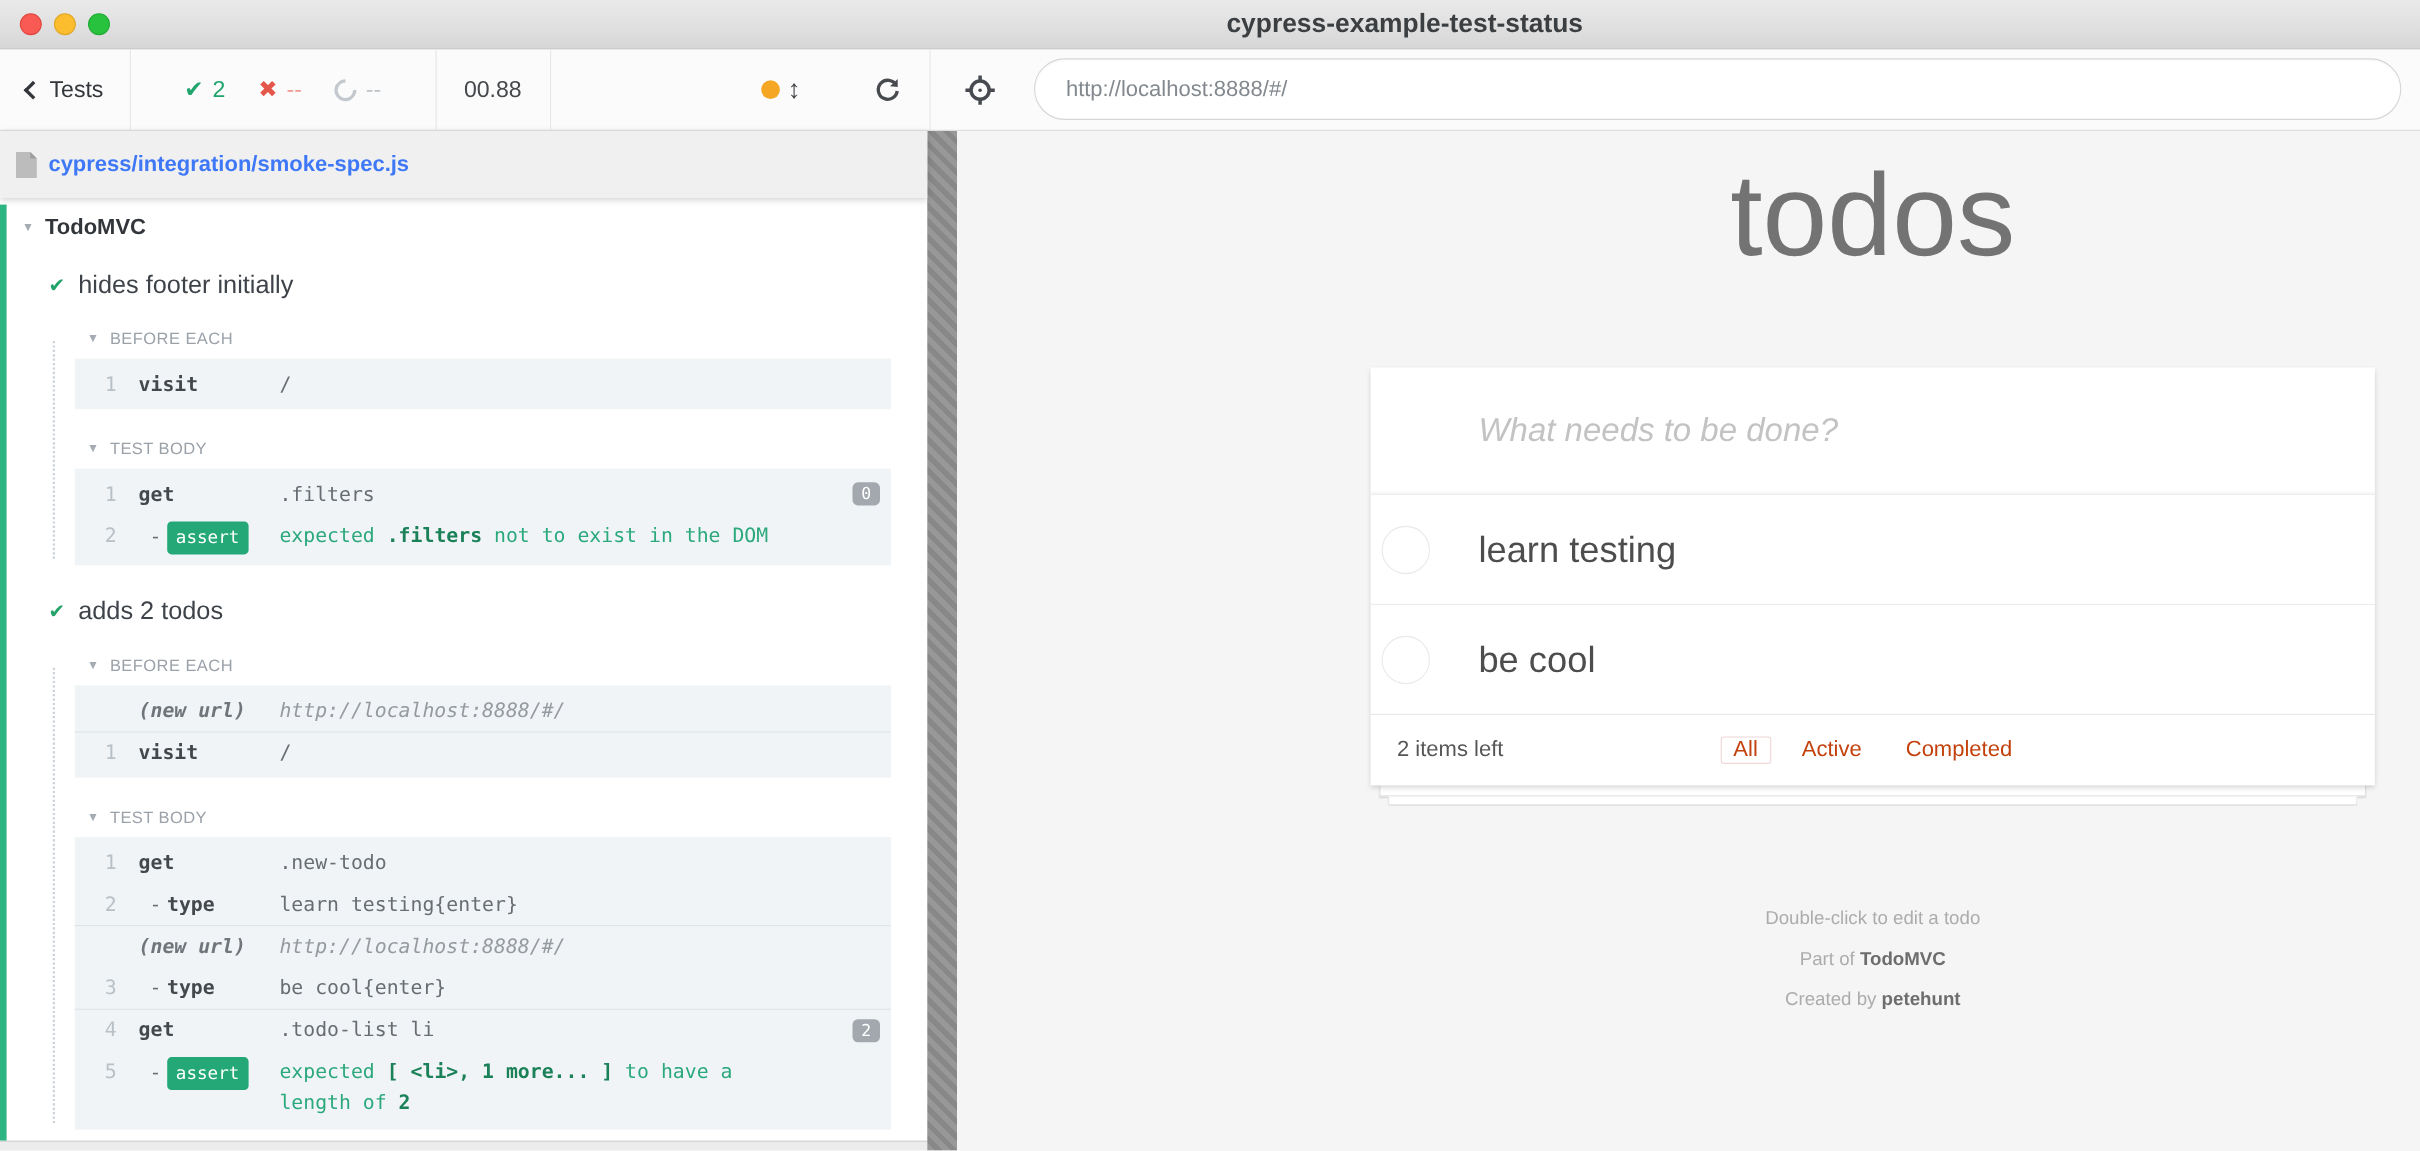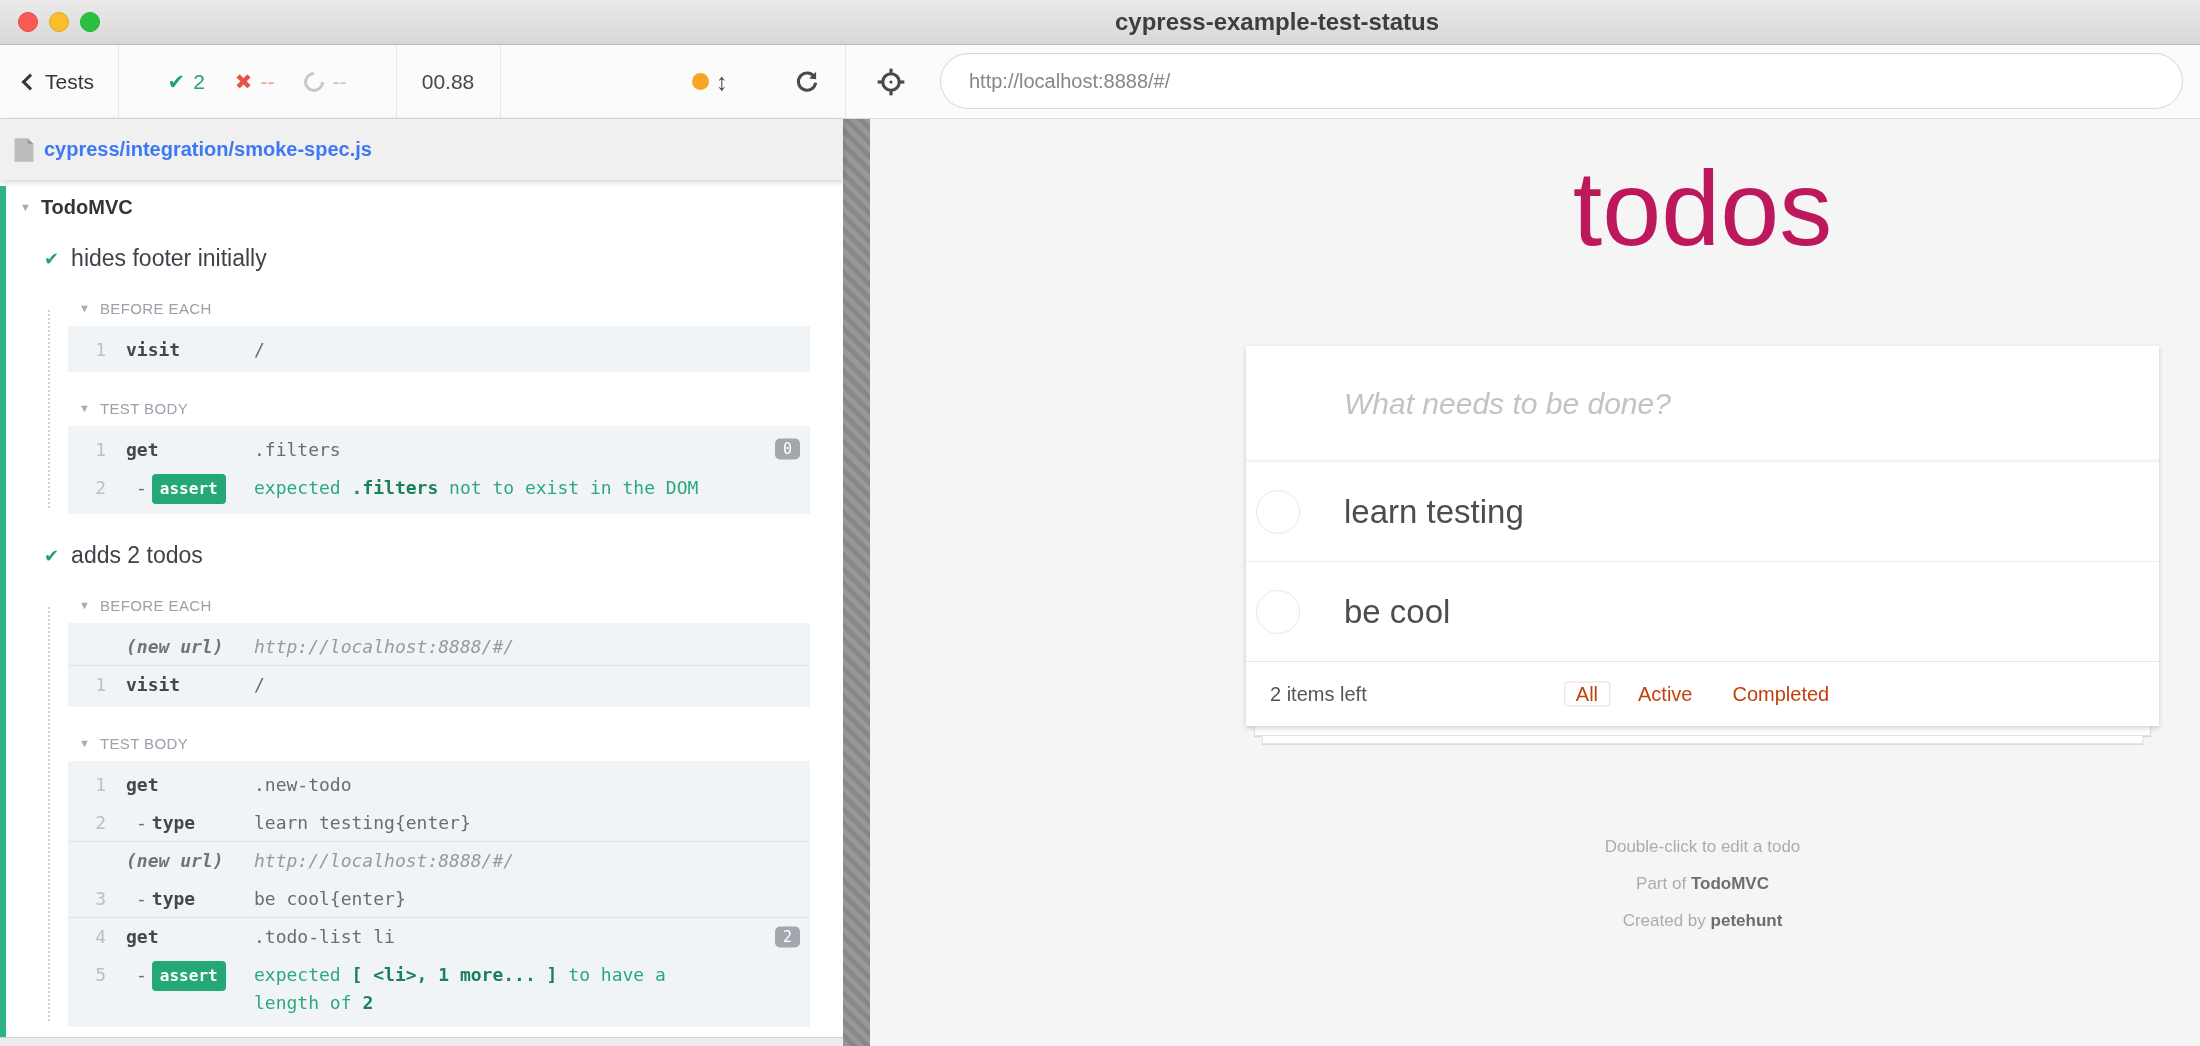--- a/index.html
+++ b/index.html
@@ -107,8 +107,8 @@
   
   .aut { flex:1; background:#f5f5f5; overflow:hidden; }
   .todoapp-wrap { margin-left:376px; width:913px; }
-  .app-title { margin-top:26px; text-align:center; font-size:106px; line-height:1.2;
-               font-weight:100; color:#be185d; }
+  .app-title { margin-top:14px; text-align:center; font-size:106px; line-height:1.2;
+               font-weight:100; color:#737373; }
   .todo-card { margin-top:74px; background:#fff; position:relative;
                box-shadow:0 2px 5px rgba(0,0,0,0.18); }
   .new-todo { width:100%; height:115px; border:none; outline:none; background:none;

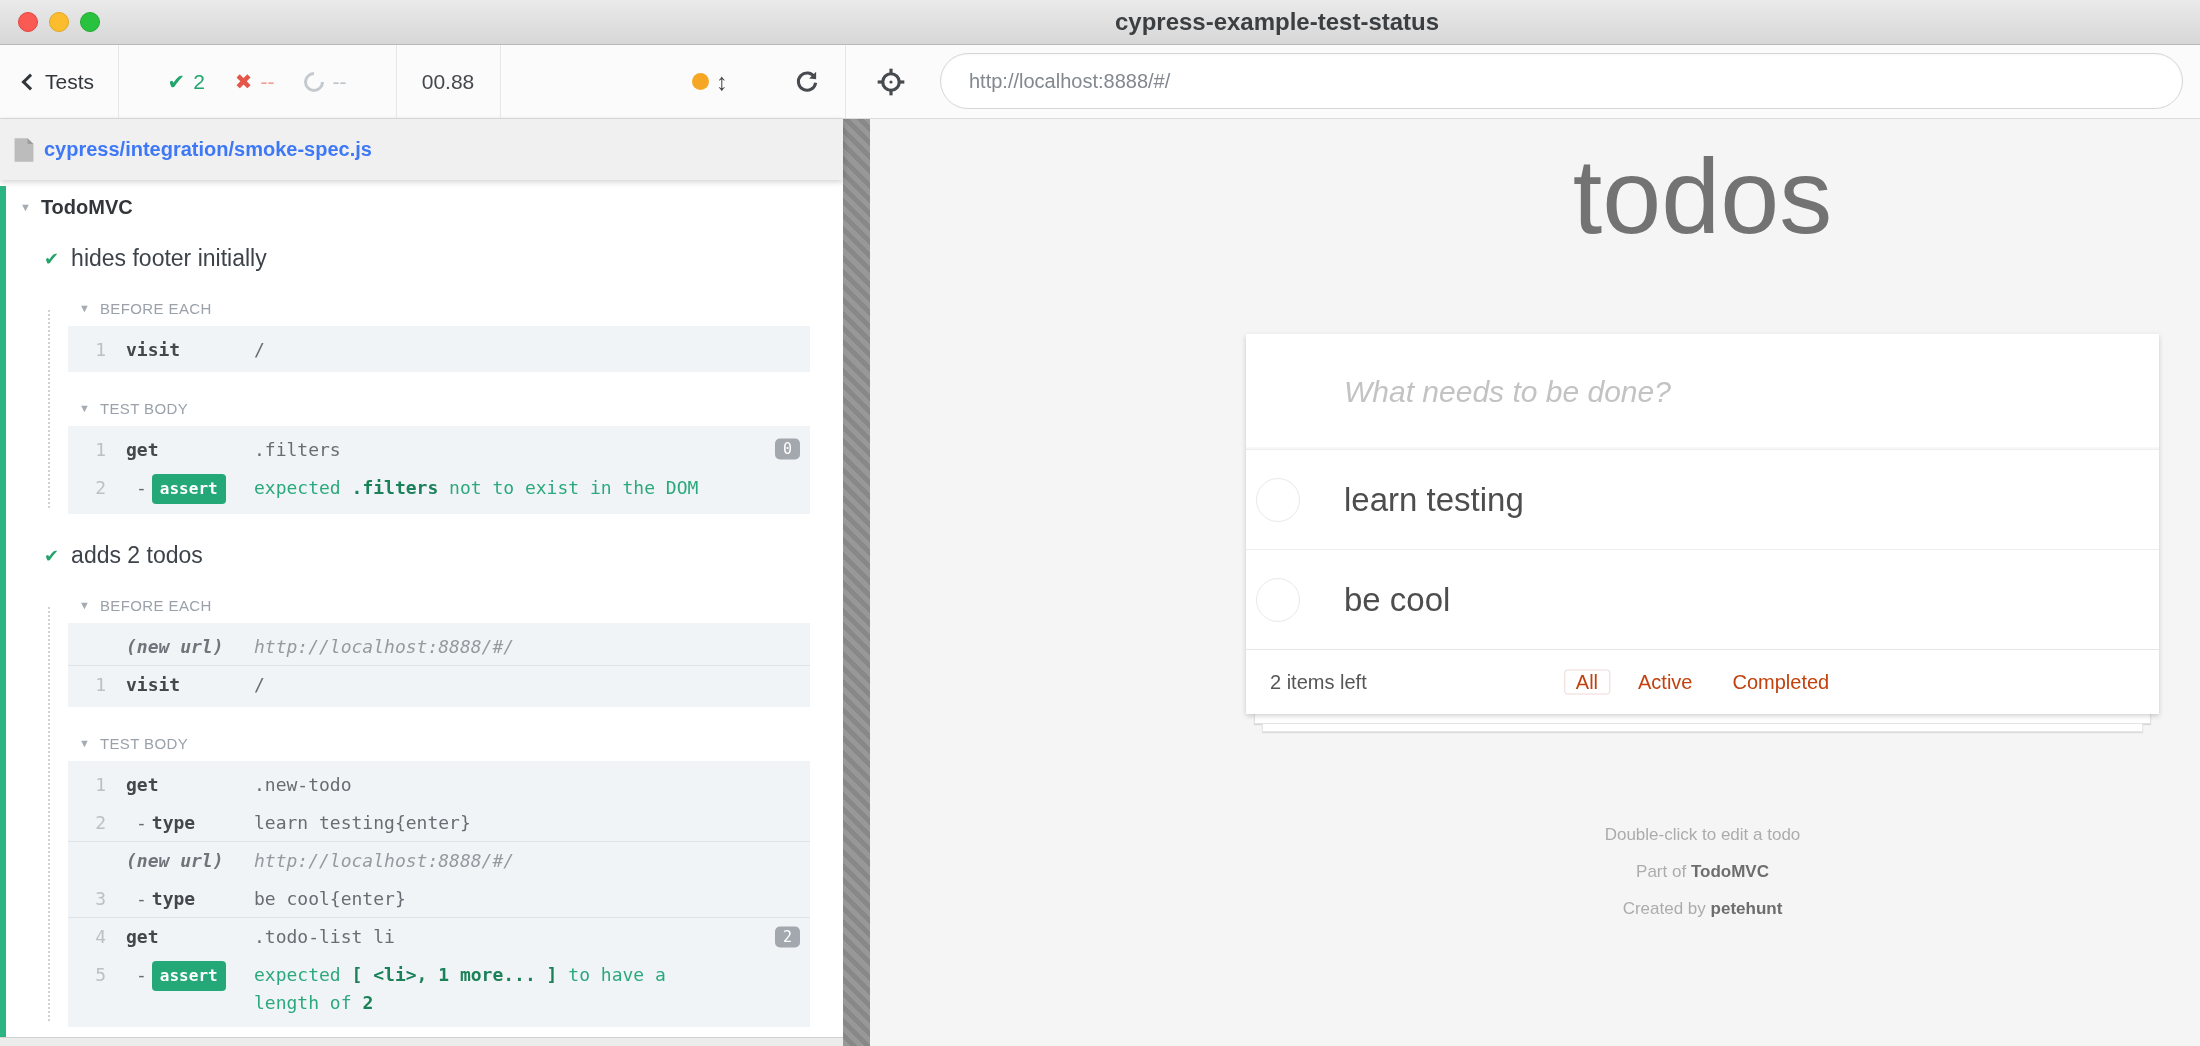--- a/index.html
+++ b/index.html
@@ -92,7 +92,7 @@
   .cmd-method.newurl { font-style:italic; color:#6f757b; }
   .cmd-msg { max-width:460px; color:#676d73; white-space:pre-wrap; word-break:normal; }
   .cmd-msg.urlval { font-style:italic; color:#959aa0; }
-  .assert-badge { display:inline-block; background:#24a878; color:#fff; font-weight:700;
+  .assert-badge { display:inline-block; background:#24a878; color:#fff; font-weight:400;
                   font-size:16px; border-radius:4px; padding:1px 8px; }
   .cmd-row.assert .cmd-msg { color:#2ba97c; }
   .cmd-msg .b { color:#1b8159; font-weight:700; }

